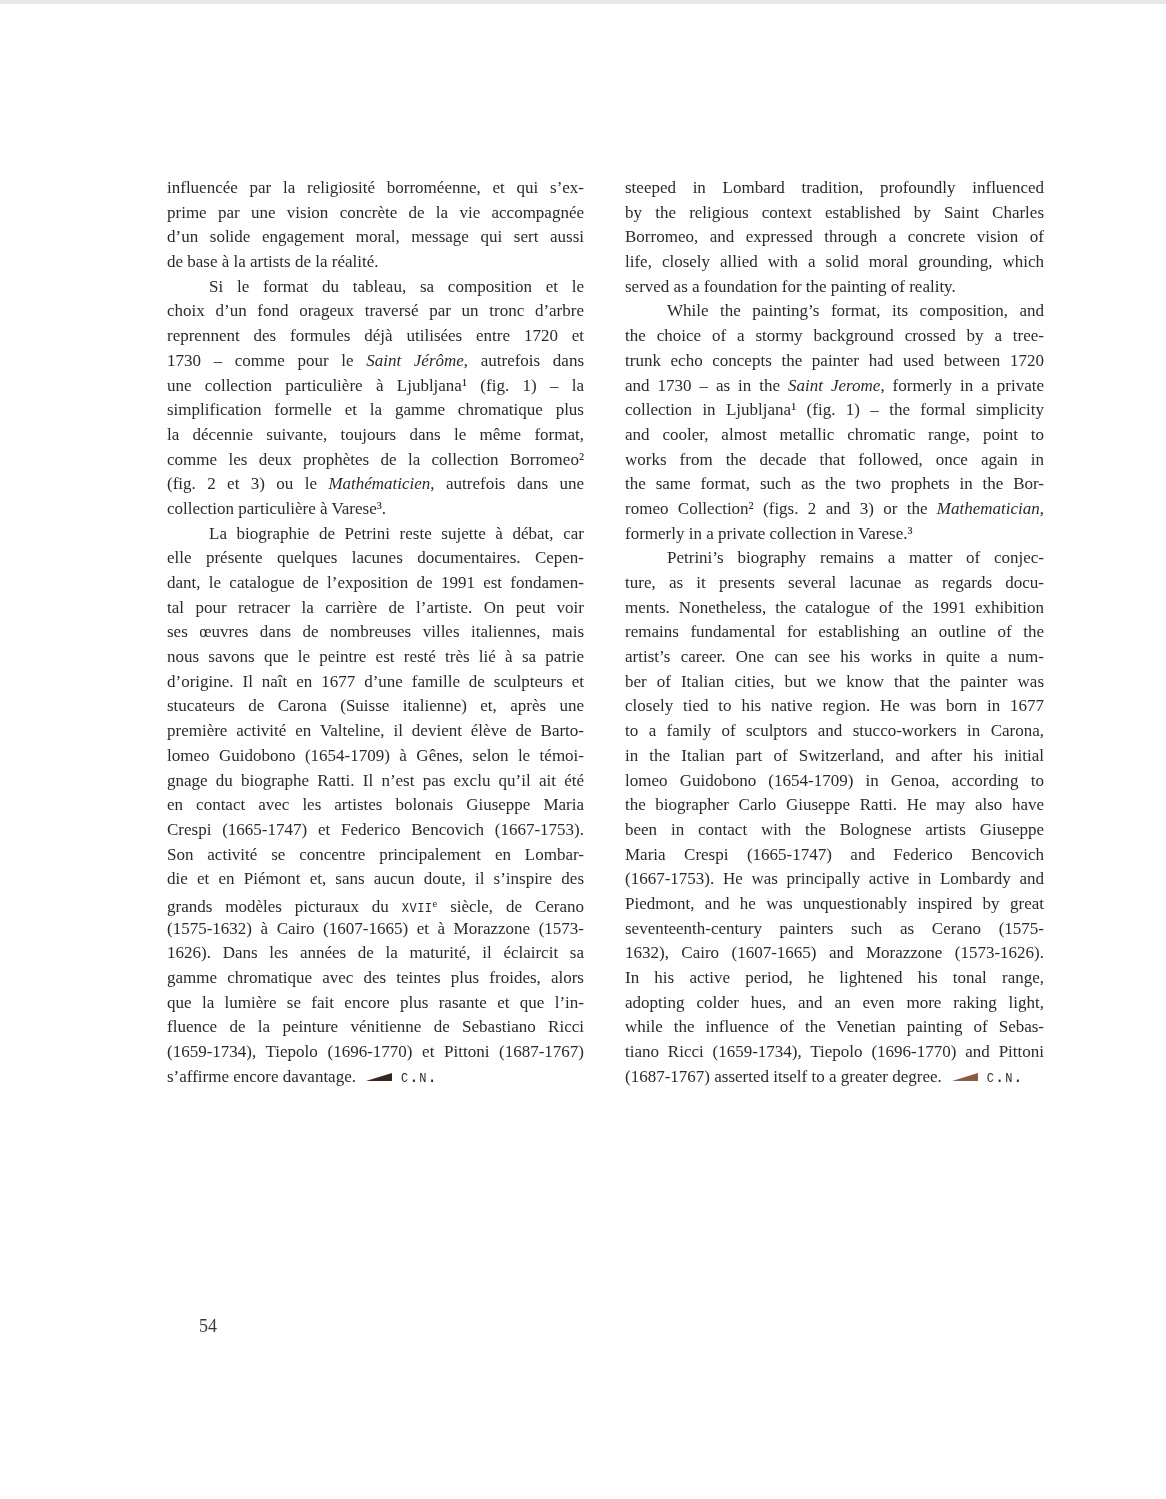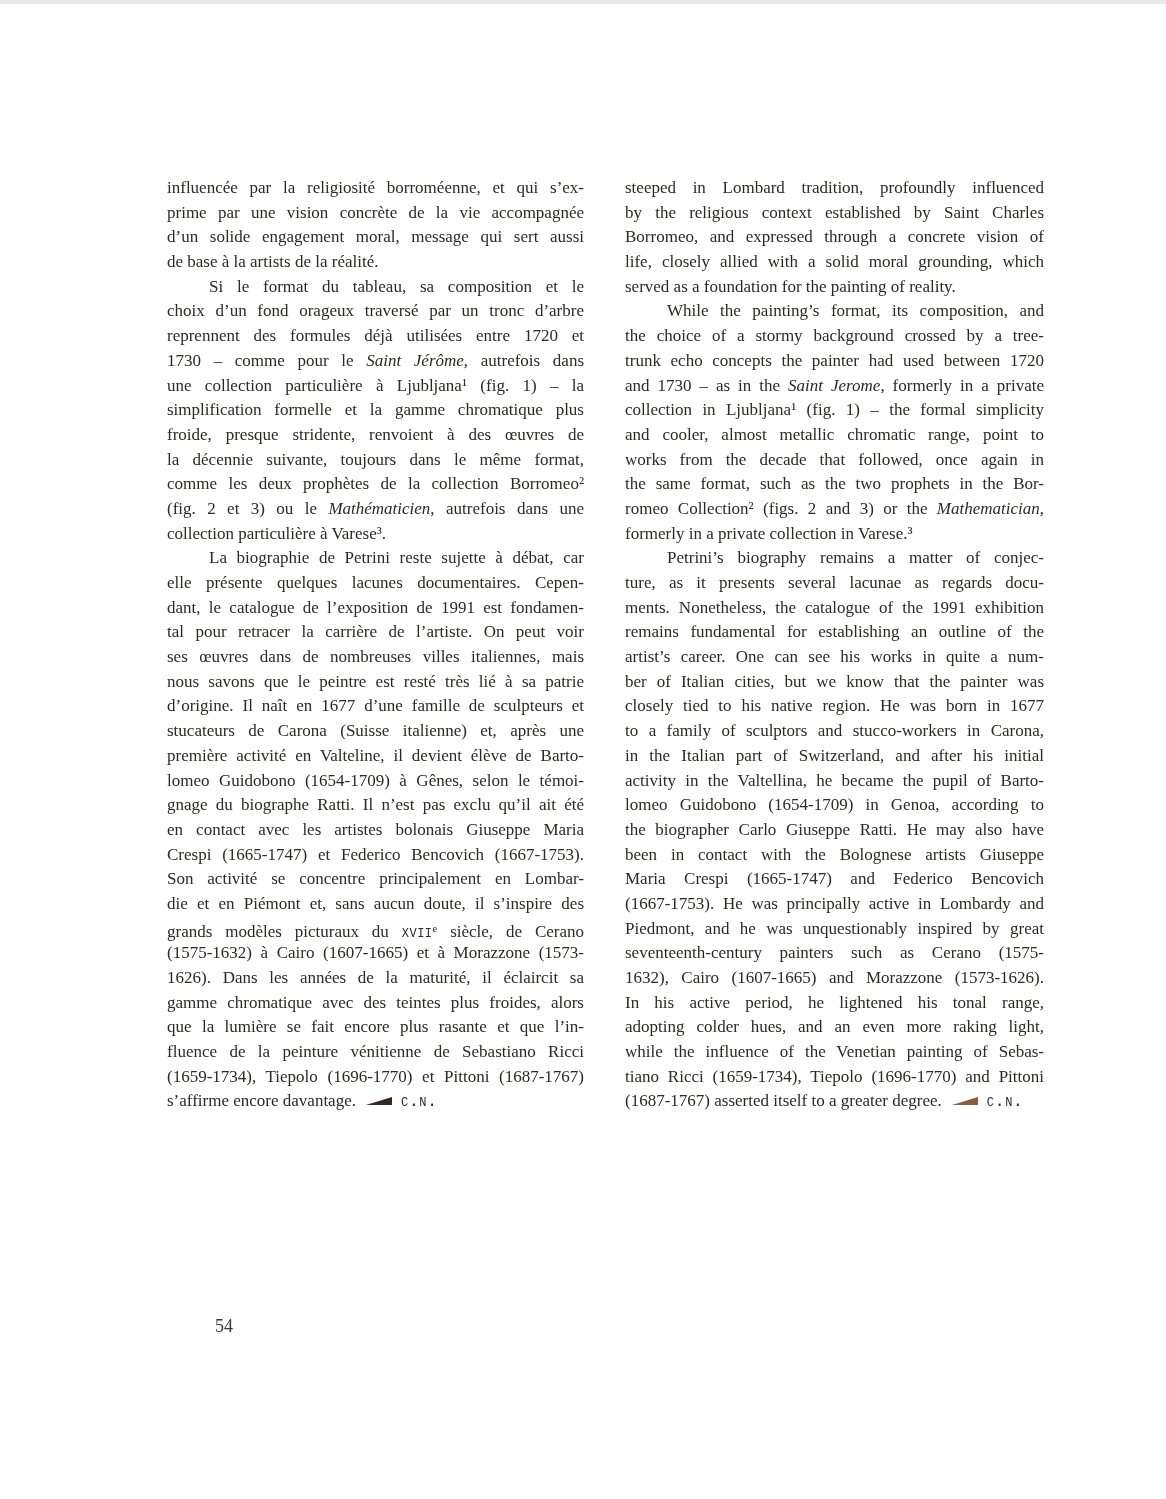--- a/index.html
+++ b/index.html
@@ -66,7 +66,6 @@
         <div class="line"><span class="">1730 – comme pour le </span><span class="it">Saint Jérôme</span><span class="">, autrefois dans</span></div>
         <div class="line"><span class="">une collection particulière à Ljubljana¹ (fig. 1) – la</span></div>
         <div class="line"><span class="">simplification formelle et la gamme chromatique plus</span></div>
-        <div class="line"><span class="">froide, presque stridente, renvoient à des œuvres de</span></div>
         <div class="line"><span class="">la décennie suivante, toujours dans le même format,</span></div>
         <div class="line"><span class="">comme les deux prophètes de la collection Borromeo²</span></div>
         <div class="line"><span class="">(fig. 2 et 3) ou le </span><span class="it">Mathématicien</span><span class="">, autrefois dans une</span></div>

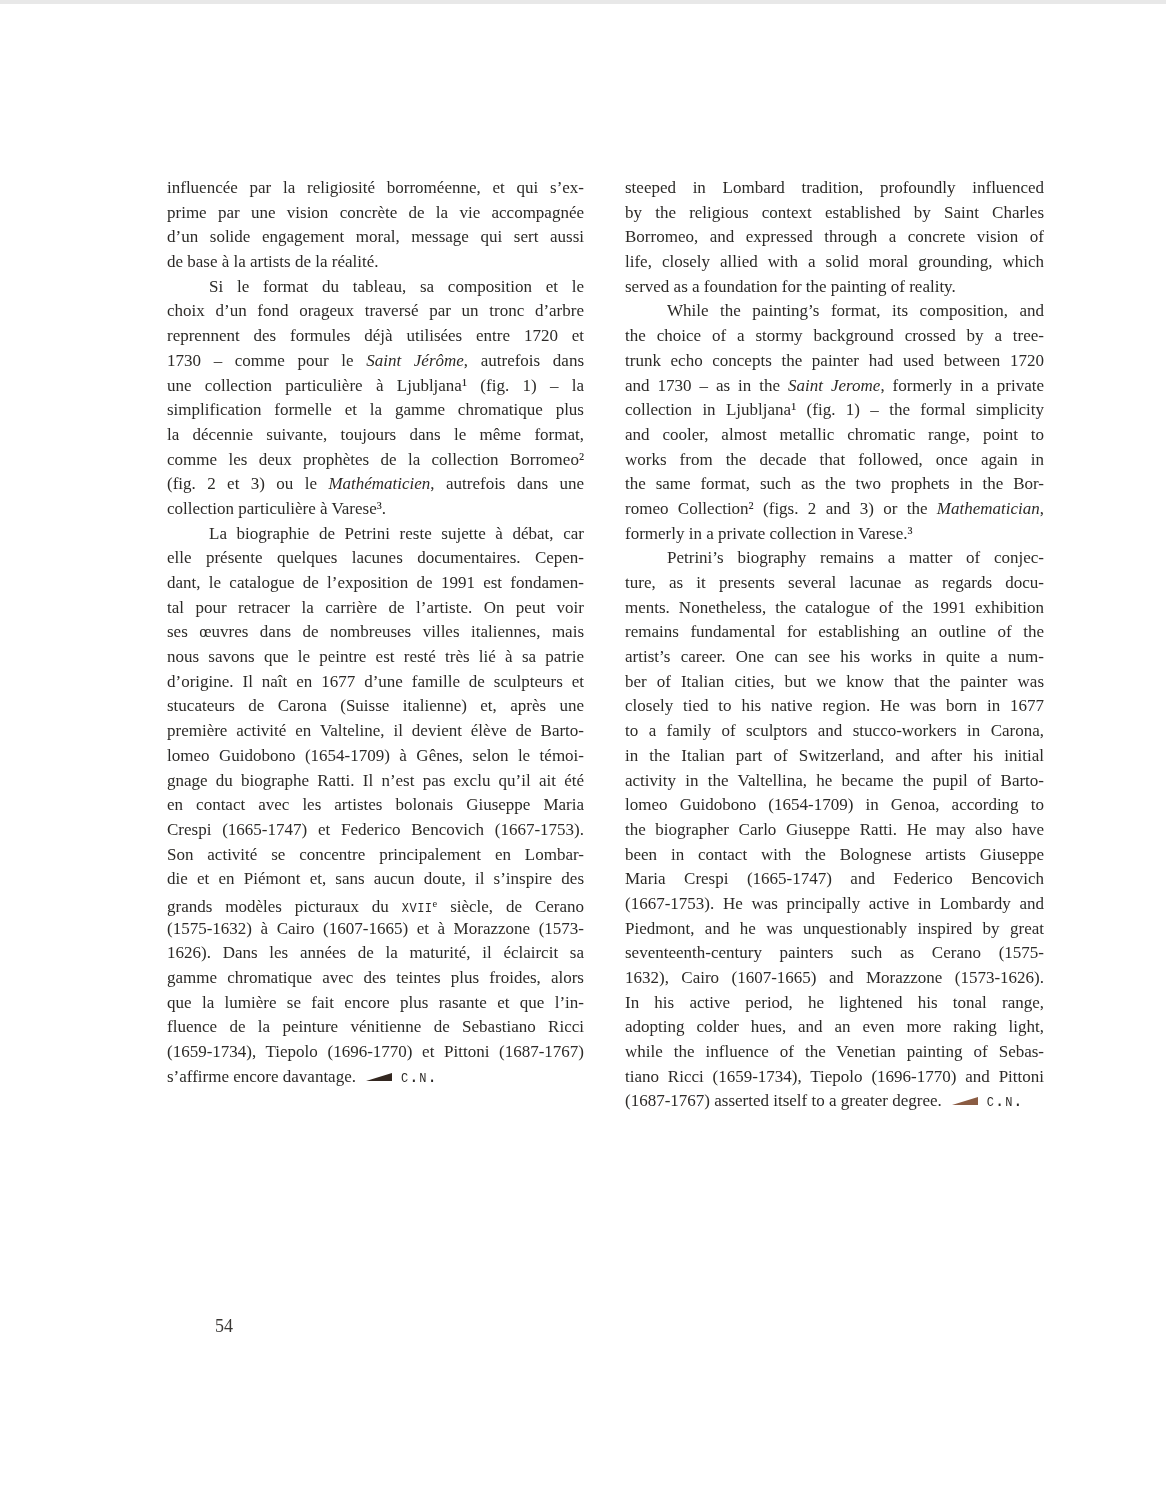--- a/index.html
+++ b/index.html
@@ -127,7 +127,6 @@
         <div class="line"><span class="">closely tied to his native region. He was born in 1677</span></div>
         <div class="line"><span class="">to a family of sculptors and stucco-workers in Carona,</span></div>
         <div class="line"><span class="">in the Italian part of Switzerland, and after his initial</span></div>
-        <div class="line"><span class="">activity in the Valtellina, he became the pupil of Barto-</span></div>
         <div class="line"><span class="">lomeo Guidobono (1654-1709) in Genoa, according to</span></div>
         <div class="line"><span class="">the biographer Carlo Giuseppe Ratti. He may also have</span></div>
         <div class="line"><span class="">been in contact with the Bolognese artists Giuseppe</span></div>

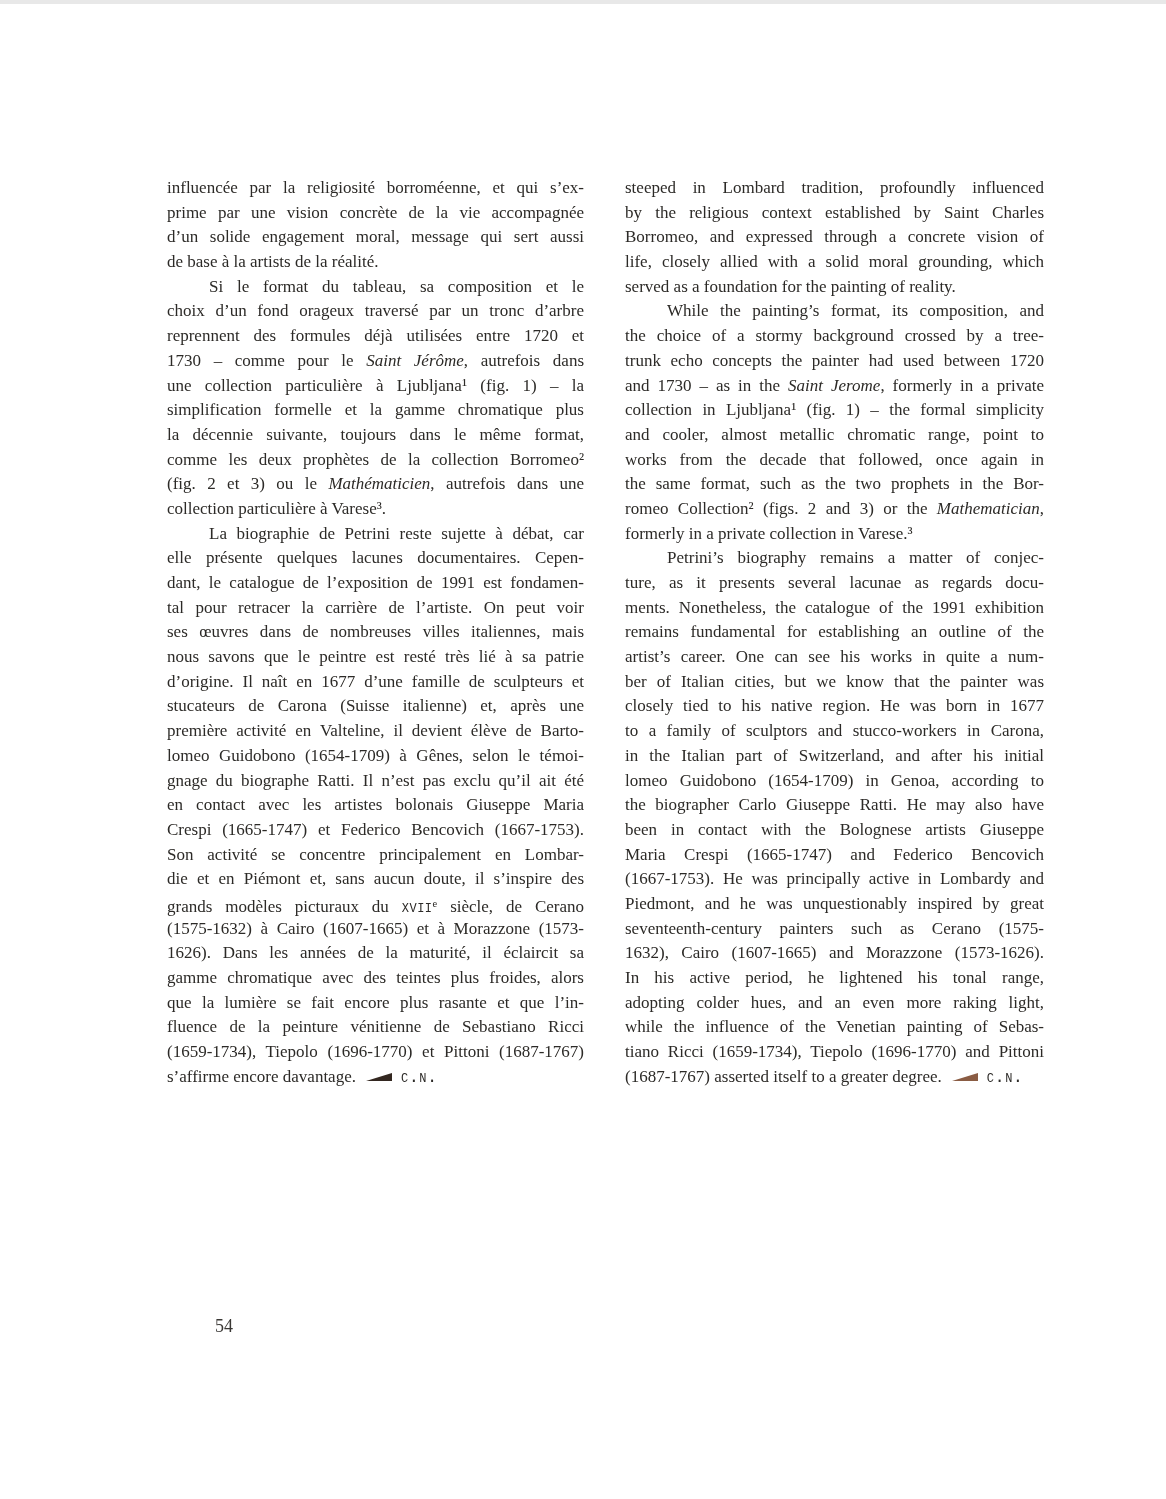--- a/index.html
+++ b/index.html
@@ -42,7 +42,7 @@
   }
   .pagenum {
     position: absolute;
-    left: 215px;
+    left: 199px;
     top: 1312px;
     font-size: 18px;
     color: #3a3835;

